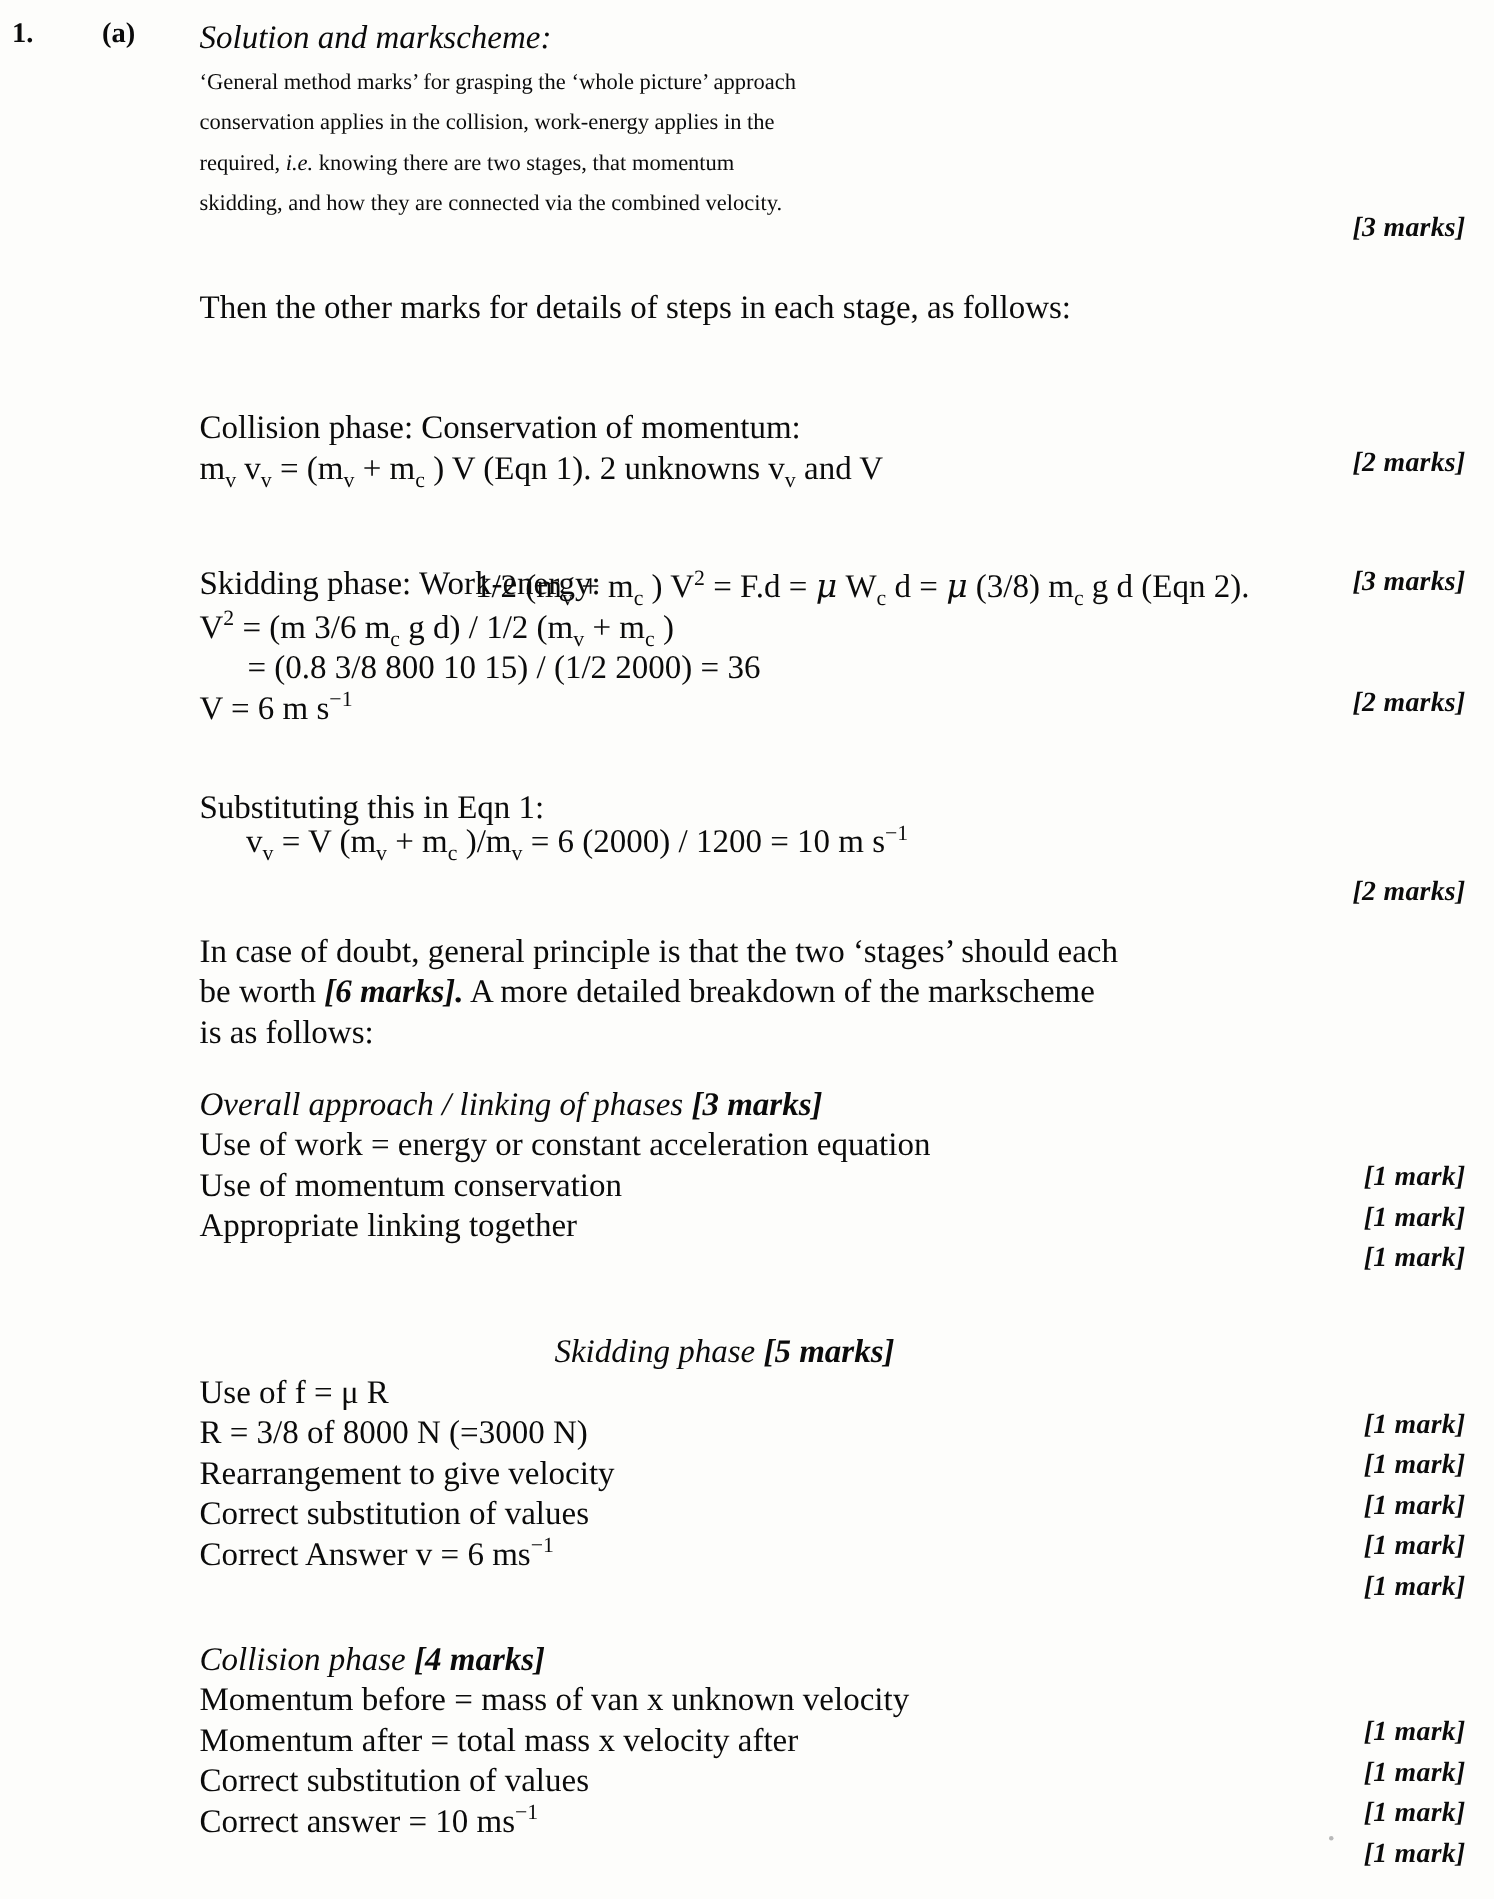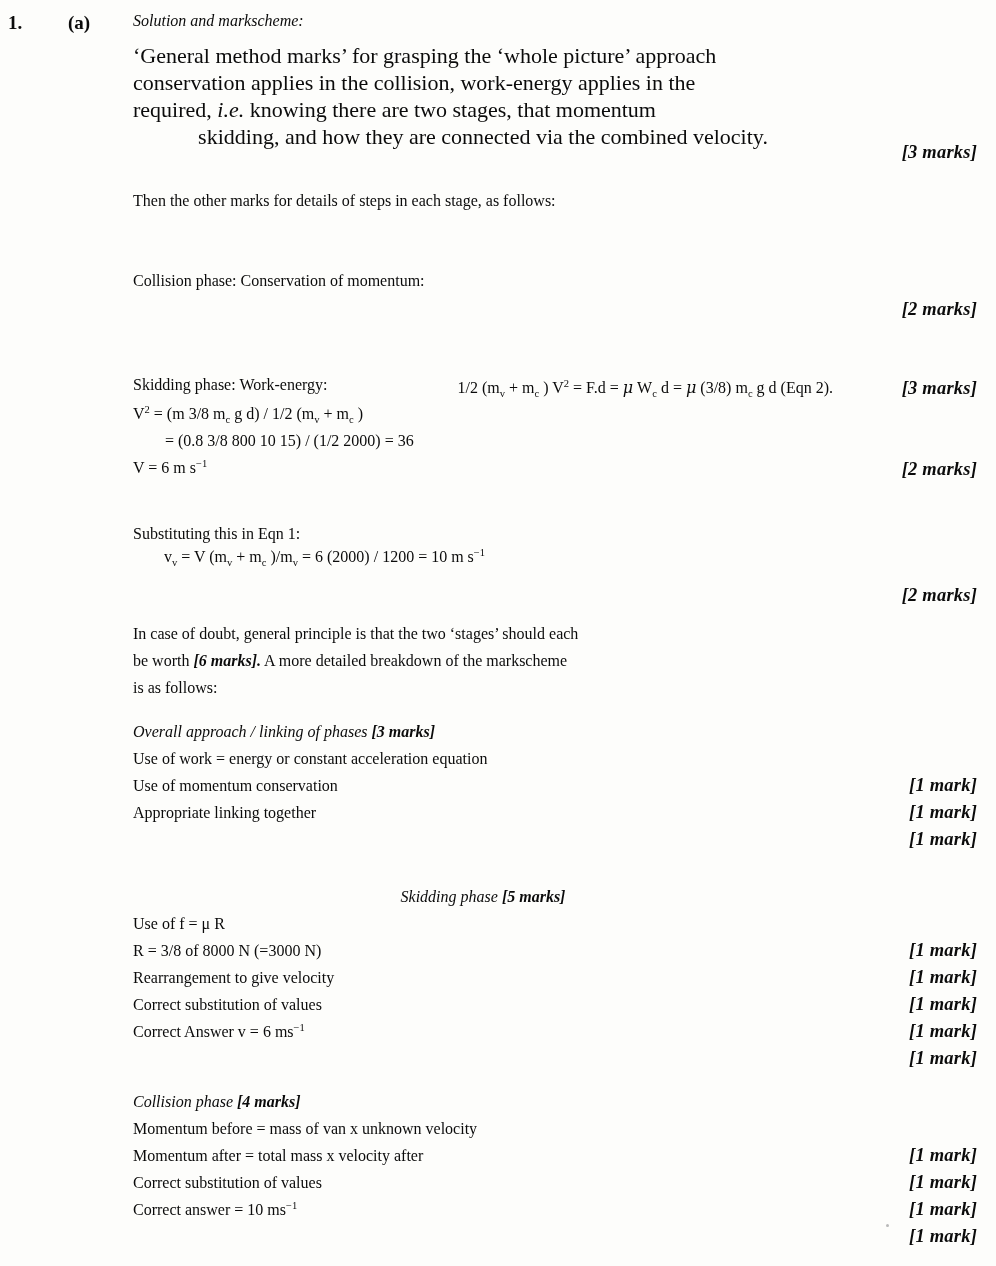--- a/index.html
+++ b/index.html
@@ -19,7 +19,7 @@
   
   .col-num      { position: absolute; left: 8px;  width: 52px; font-weight: bold; font-size: 19px; }
   .col-part     { position: absolute; left: 68px; width: 58px; font-weight: bold; font-size: 19px; }
-  .body-col     { position: absolute; left: 133px; width: 700px; font-size: 16px; }
+  .body-col     { position: absolute; left: 133px; width: 700px; font-size: 22px; }
   .marks-col    { position: absolute; left: 835px; width: 142px; text-align: right;
                   font-style: italic; font-weight: bold; font-size: 18.5px; letter-spacing: .2px; }
 

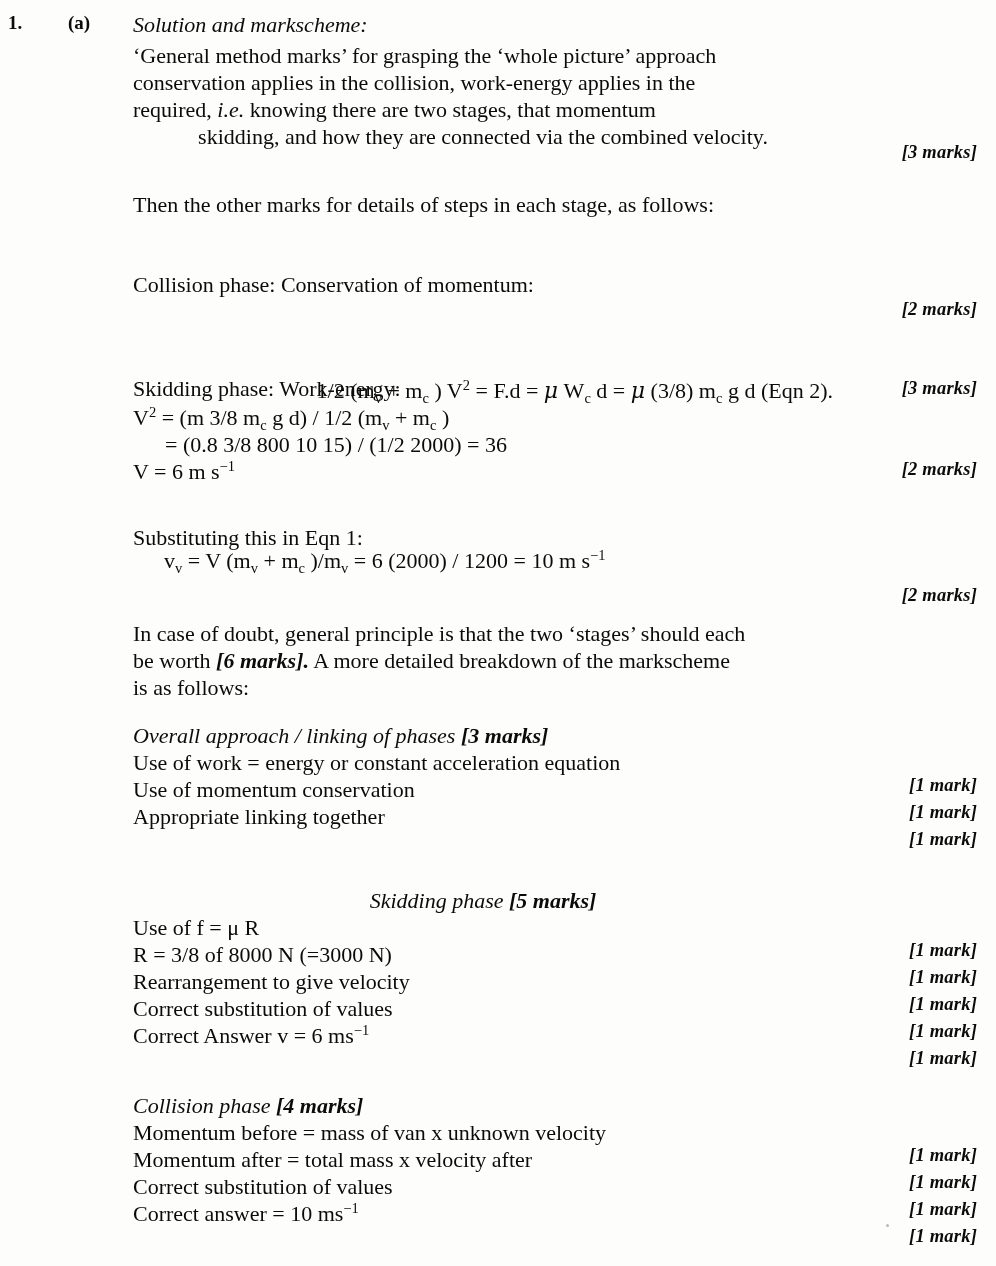--- a/index.html
+++ b/index.html
@@ -31,7 +31,7 @@
     position: absolute;
     left: 133px;
     width: 700px;
-    font-size: 22px;
+    font-size: 15px;
     line-height: 27px;
     text-align: justify;
     text-justify: inter-word;

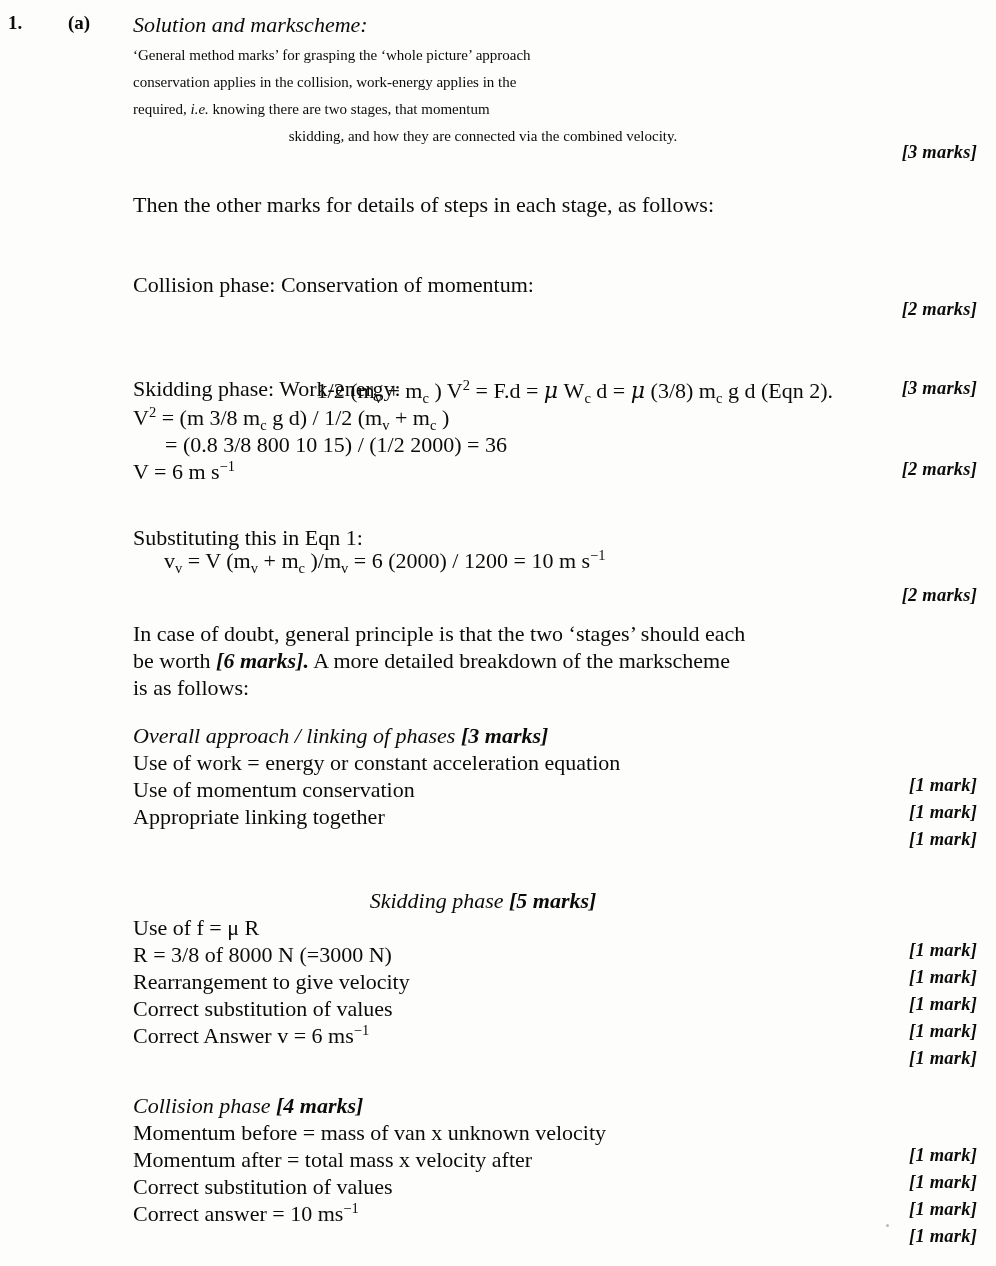--- a/index.html
+++ b/index.html
@@ -36,7 +36,7 @@
     text-align: justify;
     text-justify: inter-word;
   }
-  .para .last { text-align: center; }
+  .para .last { text-align: left; }
 
   sup, sub { font-size: 0.66em; line-height: 0; }
   sup { vertical-align: super; }

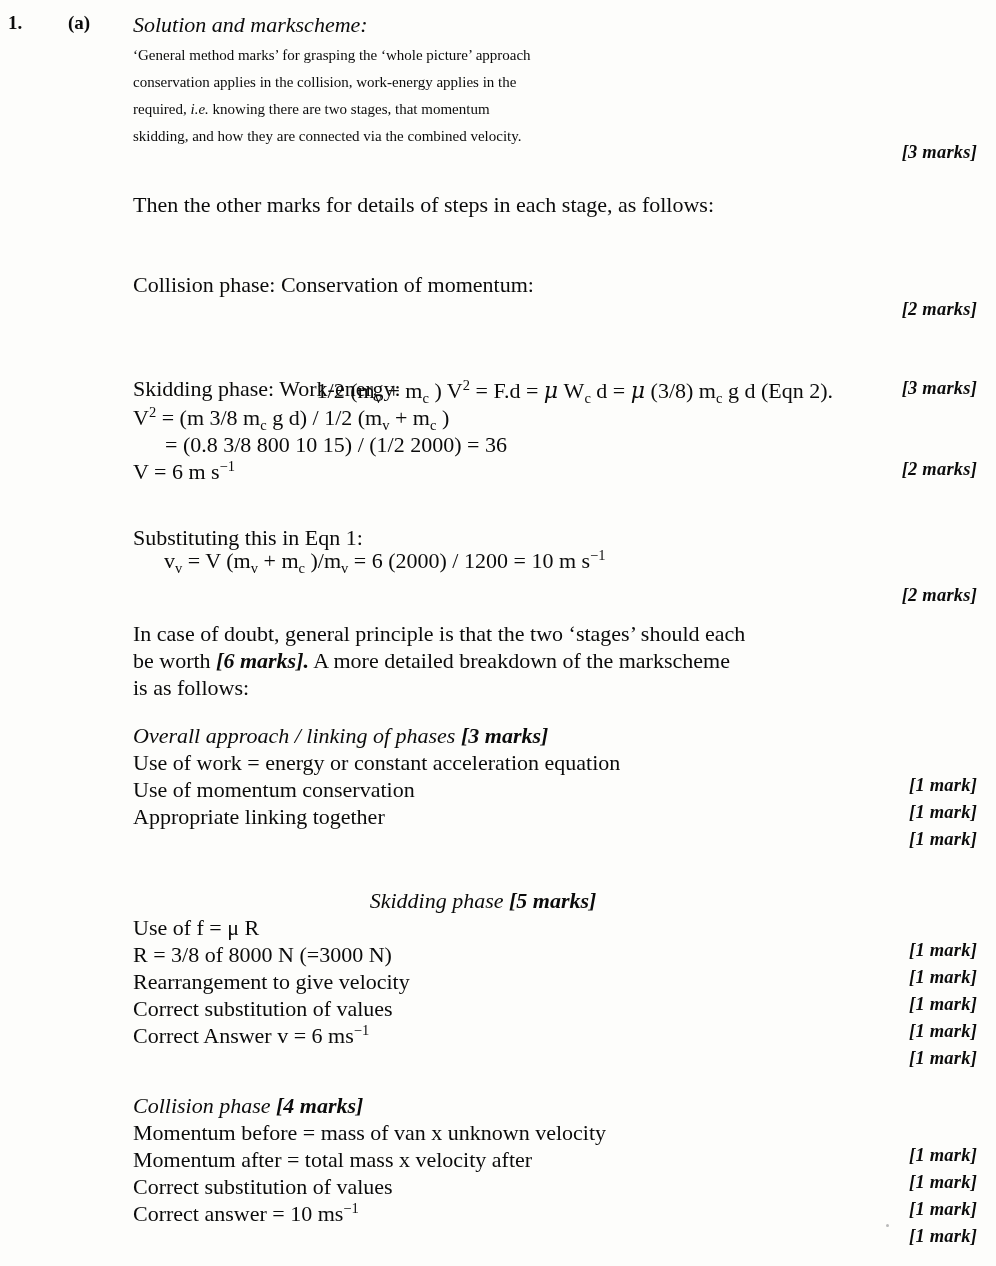--- a/index.html
+++ b/index.html
@@ -66,6 +66,7 @@
   <div class="body-col" style="top:272px;">Collision phase:  Conservation of momentum:</div>
 
   <div class="body-col" style="top:192px;">Then the other marks for details of steps in each stage, as follows:</div>
+  <div class="body-col" style="top:299px;"><span>m</span><sub>v</sub><span> v</span><sub>v</sub><span> = (m</span><sub>v</sub><span> + m</span><sub>c</sub><span> ) V   (Eqn 1).     2 unknowns v</span><sub>v</sub><span> and V</span></div>
   <div class="marks-col" style="top:299px;">[2 marks]</div>
 
   <div class="body-col" style="top:351px;margin-top:25px;">Skidding phase: Work-energy:</div>

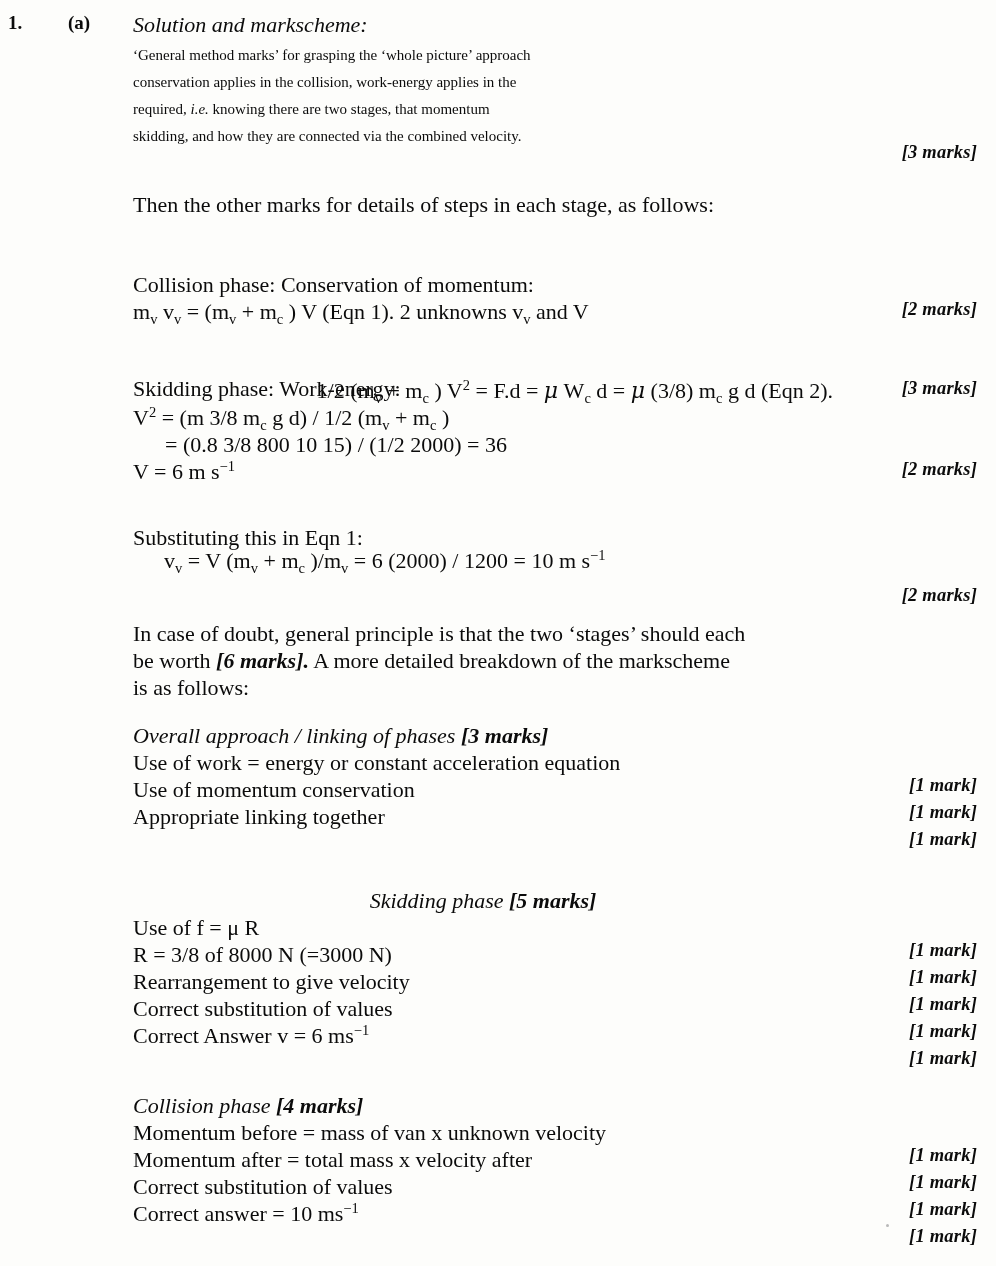--- a/index.html
+++ b/index.html
@@ -74,7 +74,7 @@
   <div class="body-col" style="top:378px;text-align:right;"><span>1/2 (m</span><sub>v</sub><span> + m</span><sub>c</sub><span> ) V</span><sup>2</sup><span> = F.d = </span><span class="mu">μ</span><span> W</span><sub>c</sub><span>  d = </span><span class="mu">μ</span><span> (3/8) m</span><sub>c</sub><span> g d   (Eqn 2).</span></div>
   <div class="marks-col" style="top:378px;">[3 marks]</div>
 
-  <div class="body-col" style="top:405px;"><span>V</span><sup>2</sup><span> = (m 3/8 m</span><sub>c</sub><span>  g d) / 1/2 (m</span><sub>v</sub><span> + m</span><sub>c</sub><span> )</span></div>
+  <div class="body-col" style="top:405px;"><span>V</span><sup>2</sup><span> = (m 3/6 m</span><sub>c</sub><span>  g d) / 1/2 (m</span><sub>v</sub><span> + m</span><sub>c</sub><span> )</span></div>
 
   <div class="body-col" style="top:432px; padding-left:32px;">= (0.8  3/8  800  10  15) / (1/2 2000)  = 36</div>
 

